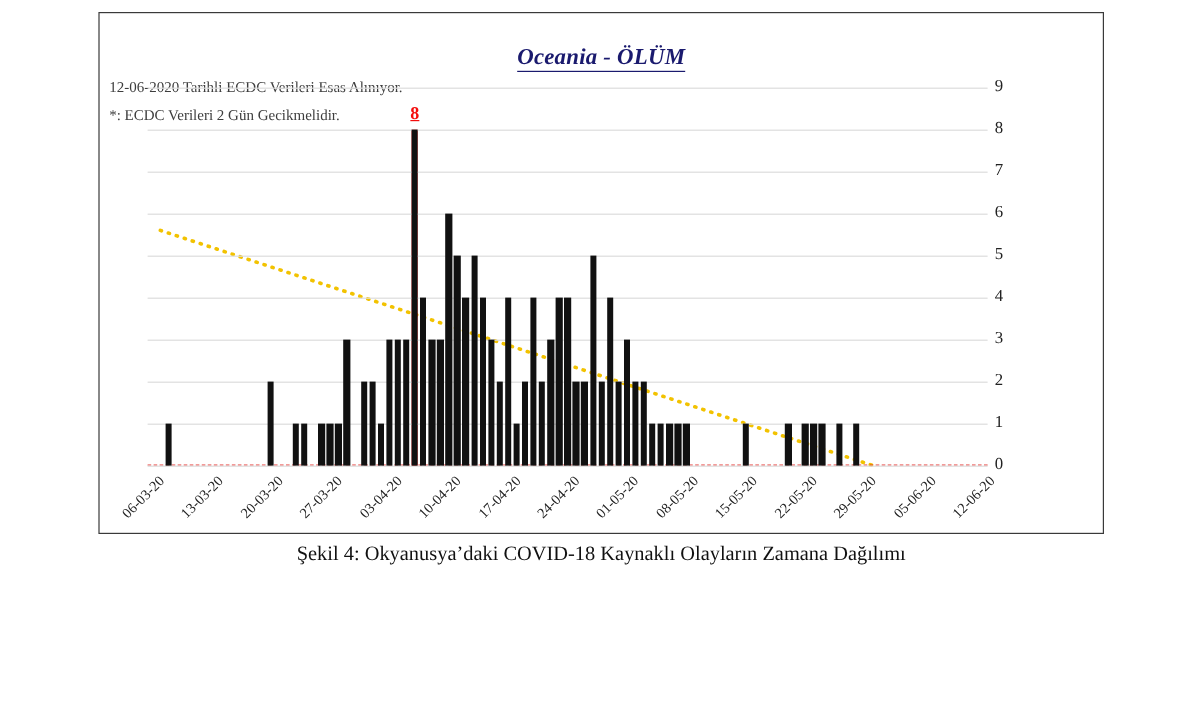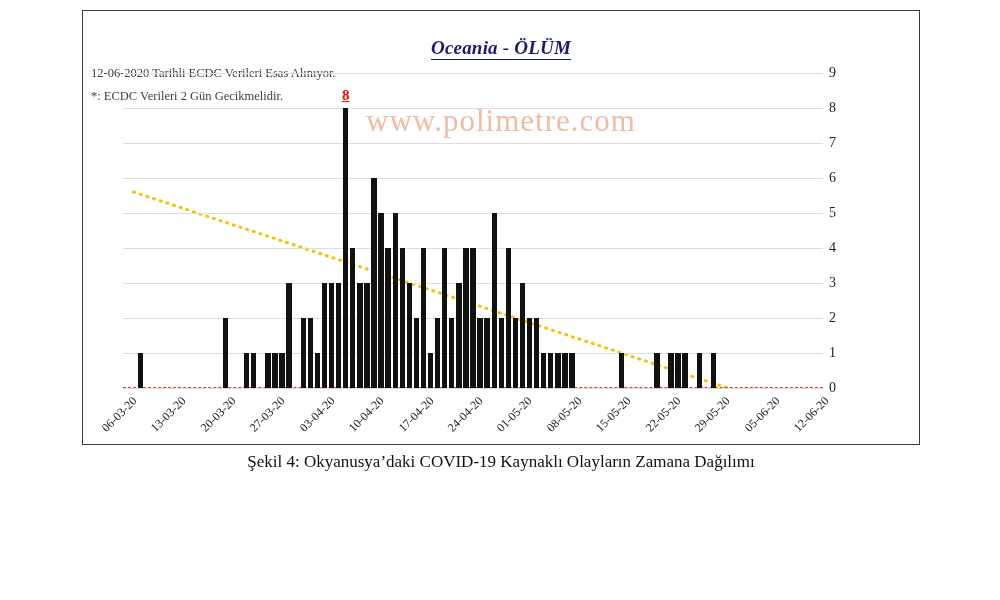--- a/index.html
+++ b/index.html
@@ -291,7 +291,6 @@
         </div>
     </div>
 
-    <div id="watermark">www.polimetre.com</div>
 
     <div id="xaxis">
         <div class="xtick" style="left: 3.53535px;">06-03-20</div>

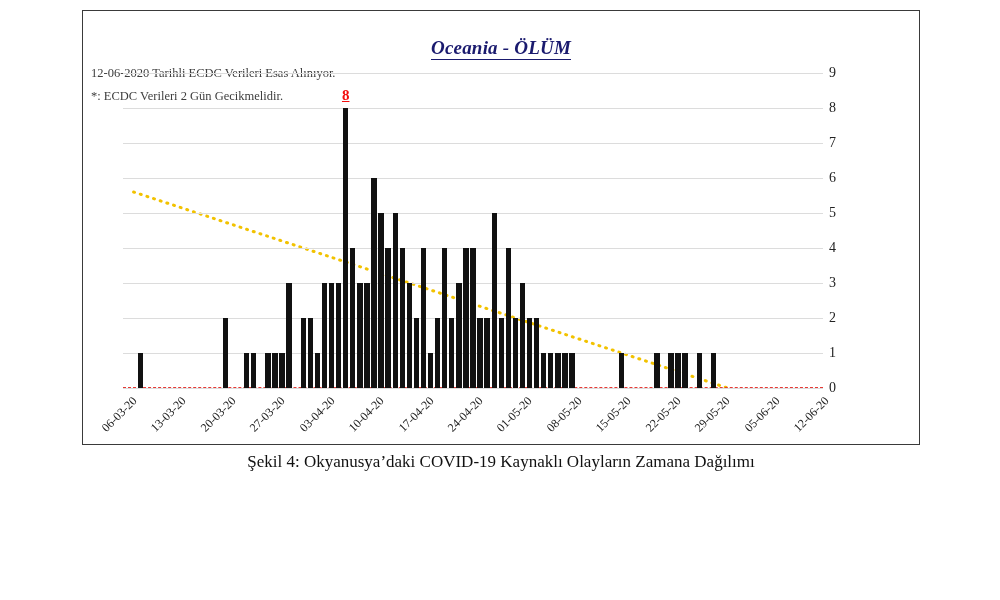--- a/index.html
+++ b/index.html
@@ -311,7 +311,7 @@
       </div>
   </div>
 
-  <div id="caption">Şekil 4: Okyanusya’daki COVID-19 Kaynaklı Olayların Zamana Dağılımı</div>
+  <div id="caption">Şekil 4: Okyanusya’daki COVID-18 Kaynaklı Olayların Zamana Dağılımı</div>
 
 
 </div>

